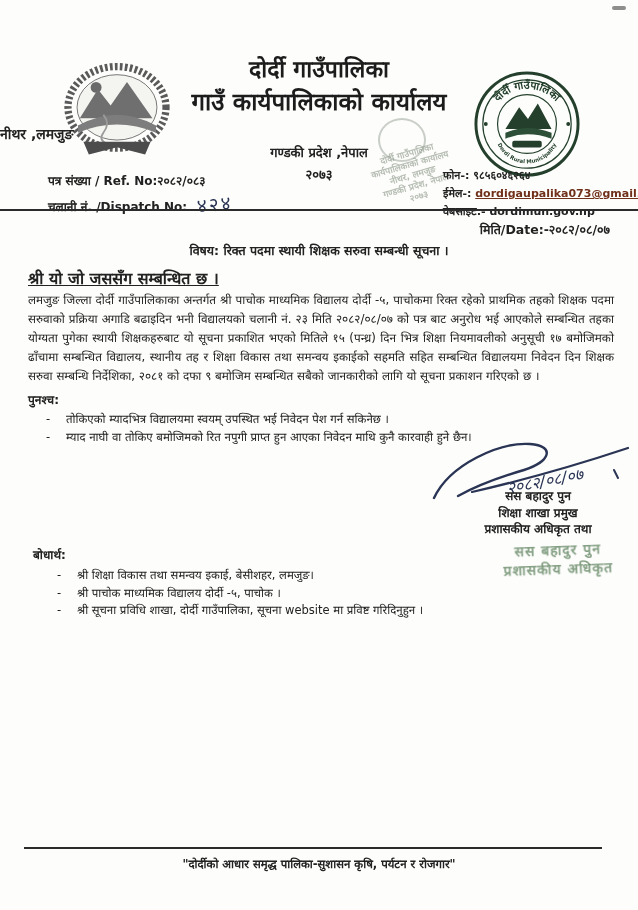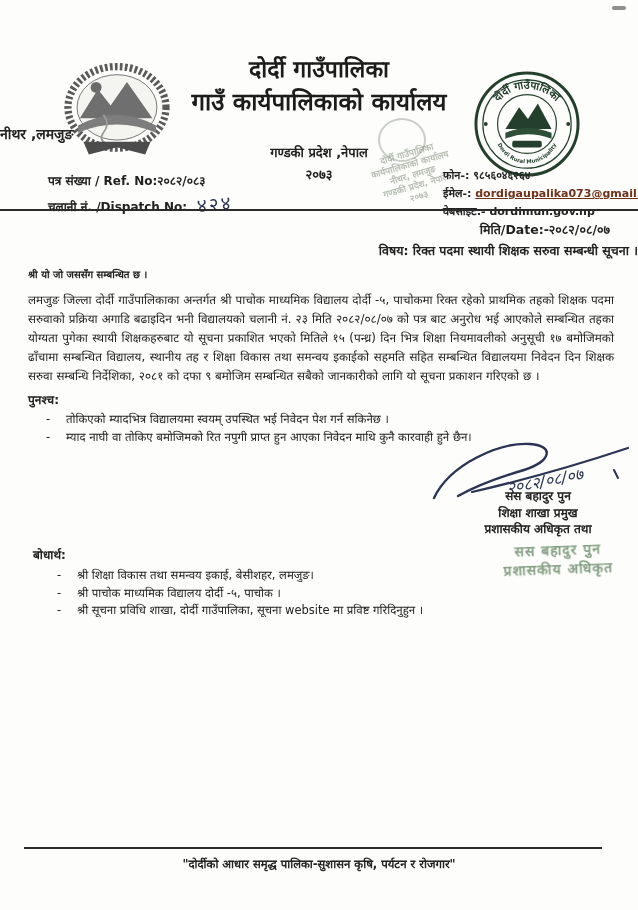--- a/index.html
+++ b/index.html
@@ -35,7 +35,7 @@
 
   .rule1{left:0;top:209px;width:638px;height:2px;background:#2b2b2b;}
   .date-line{right:28px;top:221px;font-size:12.5px;font-weight:bold;}
-  .subject{left:0;right:0;top:242px;text-align:right;font-size:12.5px;font-weight:bold;}
+  .subject{left:0;right:0;top:242px;text-align:center;font-size:12.5px;font-weight:bold;}
   .salutation{left:28px;top:267px;font-size:10px;font-weight:bold;}
   .body-par{left:28px;top:291px;width:586px;font-size:11.8px;line-height:19px;text-align:justify;}
 

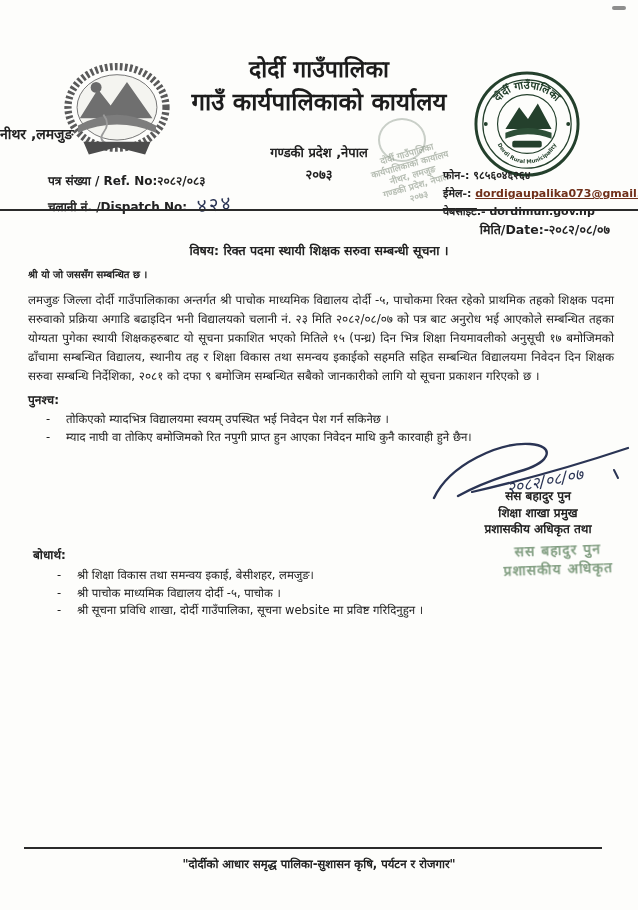--- a/index.html
+++ b/index.html
@@ -36,7 +36,7 @@
   .rule1{left:0;top:209px;width:638px;height:2px;background:#2b2b2b;}
   .date-line{right:28px;top:221px;font-size:12.5px;font-weight:bold;}
   .subject{left:0;right:0;top:242px;text-align:center;font-size:12.5px;font-weight:bold;}
-  .salutation{left:28px;top:267px;font-size:10px;font-weight:bold;}
+  .salutation{left:28px;top:267px;font-size:16px;font-weight:bold;text-decoration:underline;}
   .body-par{left:28px;top:291px;width:586px;font-size:11.8px;line-height:19px;text-align:justify;}
 
   .ps-label{left:28px;top:391px;font-size:12px;font-weight:bold;}

